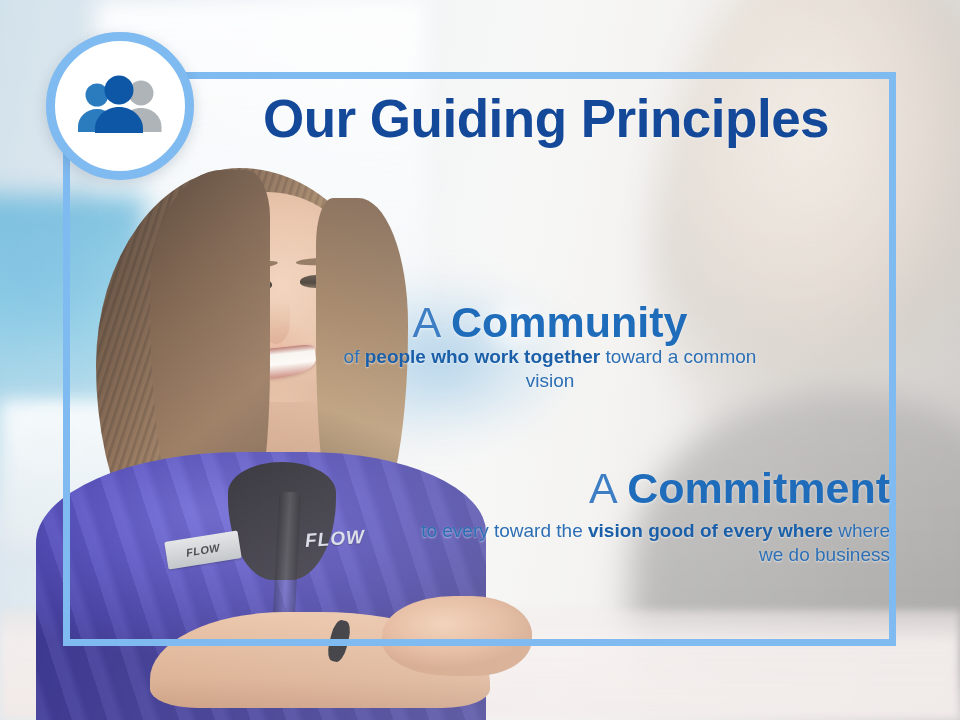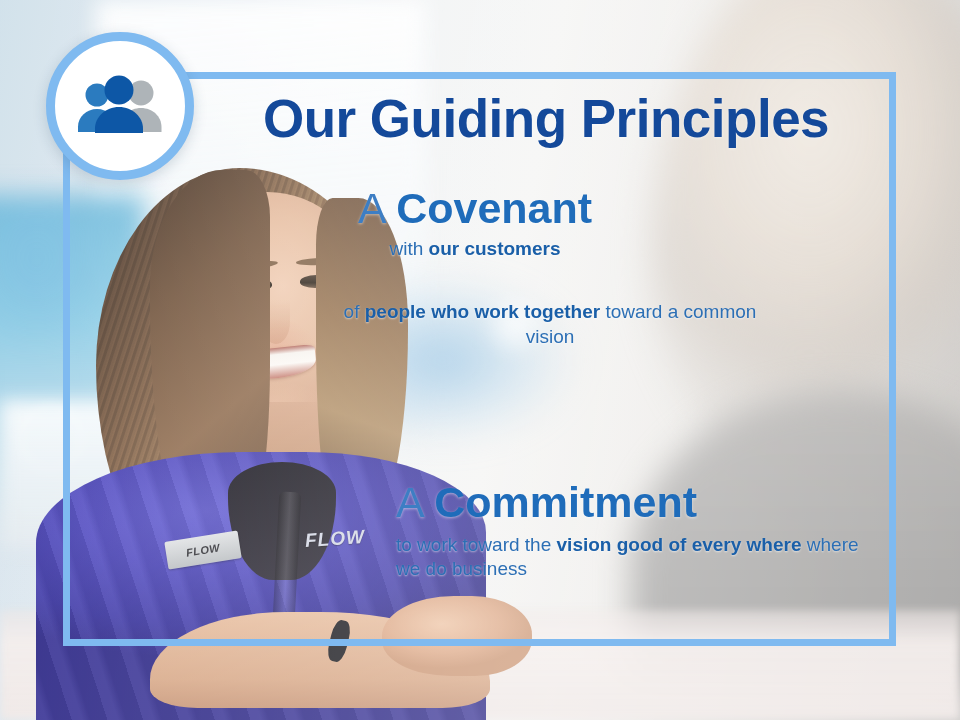--- a/index.html
+++ b/index.html
@@ -431,10 +431,6 @@
 
     <div class="title">Our Guiding Principles</div>
 
-    <div class="principle p1">
-      <div class="p-head"><span class="lead">A </span><span class="key">Covenant</span></div>
-      <div class="p-sub"><span>with </span><b>our customers</b></div>
-    </div>
 
     <div class="principle p2">
       <div class="p-sub"><span>of </span><b>people who work together</b><span> toward a common vision</span></div>

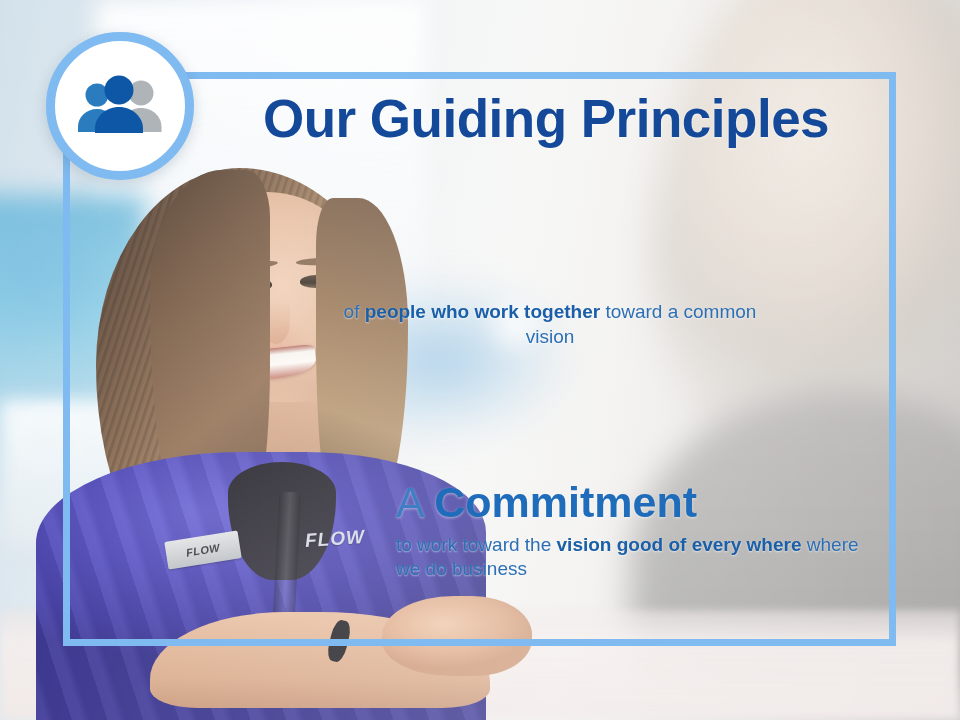--- a/index.html
+++ b/index.html
@@ -433,6 +433,7 @@
 
 
     <div class="principle p2">
+      <div class="p-head"><span class="lead">A </span><span class="key">Community</span></div>
       <div class="p-sub"><span>of </span><b>people who work together</b><span> toward a common vision</span></div>
     </div>
 

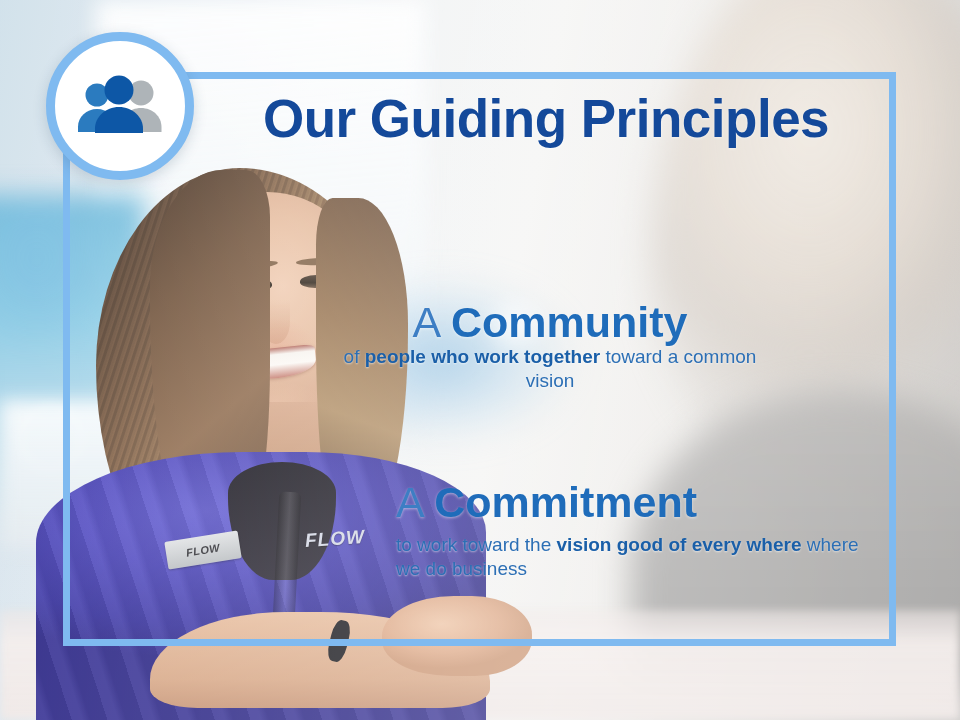--- a/index.html
+++ b/index.html
@@ -357,7 +357,7 @@
 
   .p1 { left: 260px; top: 186px; width: 430px; text-align: center; }
   .p2 { left: 330px; top: 300px; width: 440px; text-align: center; }
-  .p3 { left: 396px; top: 466px; width: 470px; text-align: left; margin-top: 14px; }
+  .p3 { left: 420px; top: 466px; width: 470px; text-align: right; }
 
   .p1 .p-sub { margin-top: 6px; }
   .p2 .p-sub { margin-top: 0; }

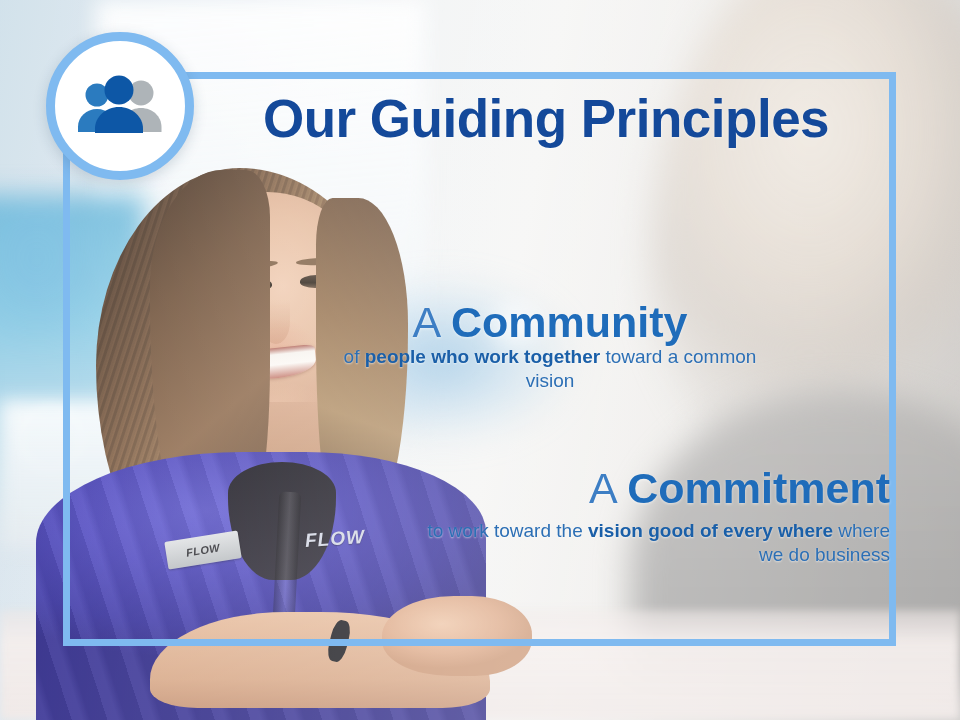--- a/index.html
+++ b/index.html
@@ -439,7 +439,7 @@
 
     <div class="principle p3">
       <div class="p-head"><span class="lead">A </span><span class="key">Commitment</span></div>
-      <div class="p-sub"><span>to work toward the </span><b>vision</b><span> </span><b>good of every where</b><span> where we do business</span></div>
+      <div class="p-sub"><span>to every toward the </span><b>vision</b><span> </span><b>good of every where</b><span> where we do business</span></div>
     </div>
 
   </div>

